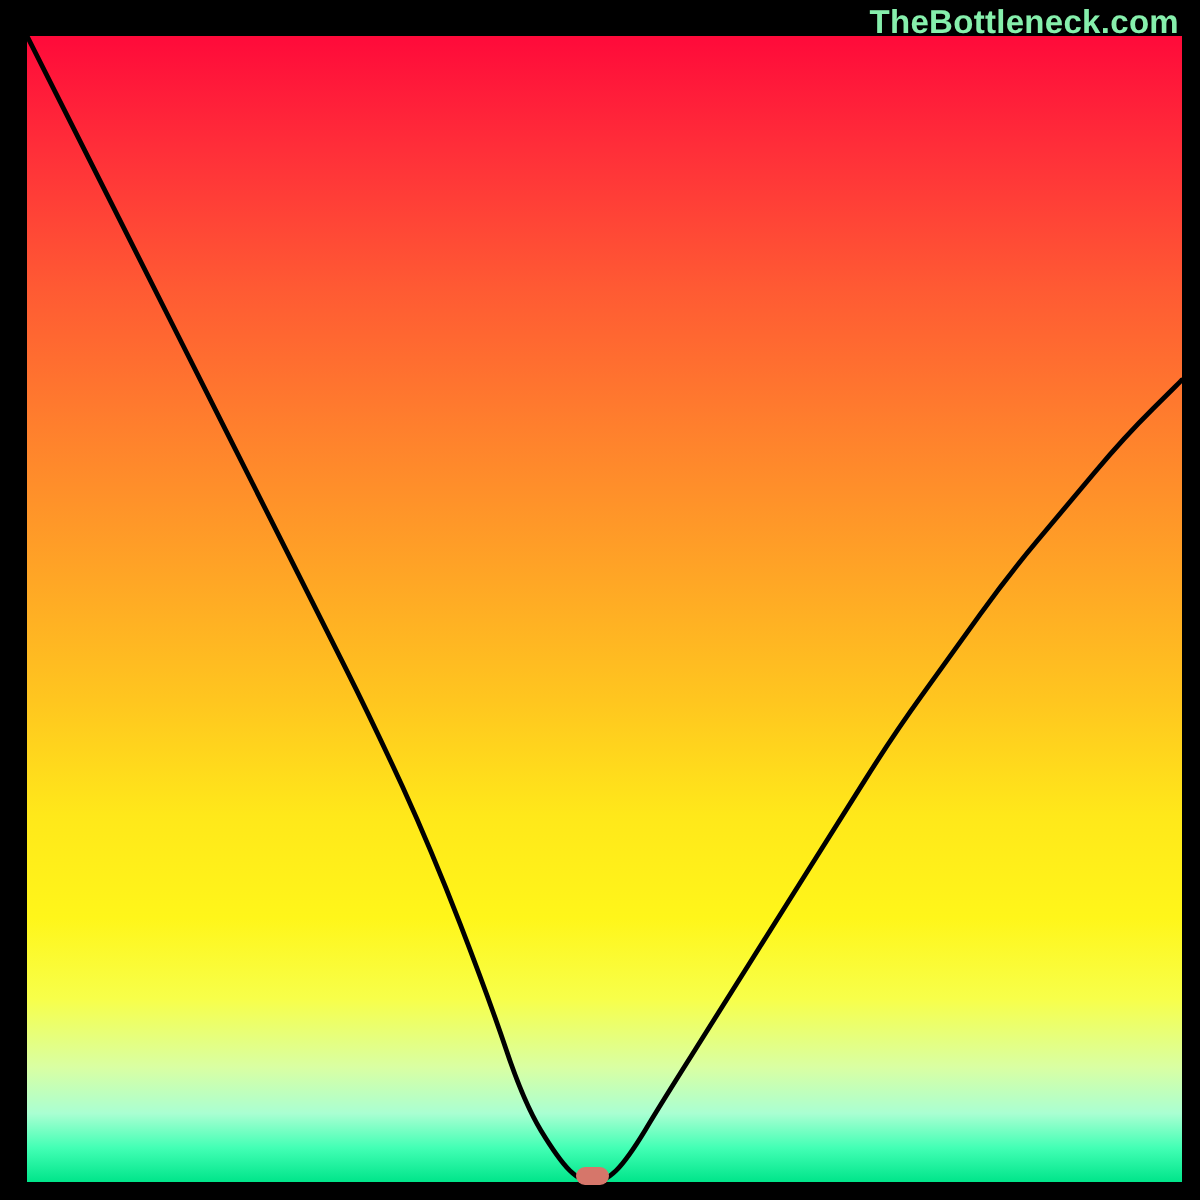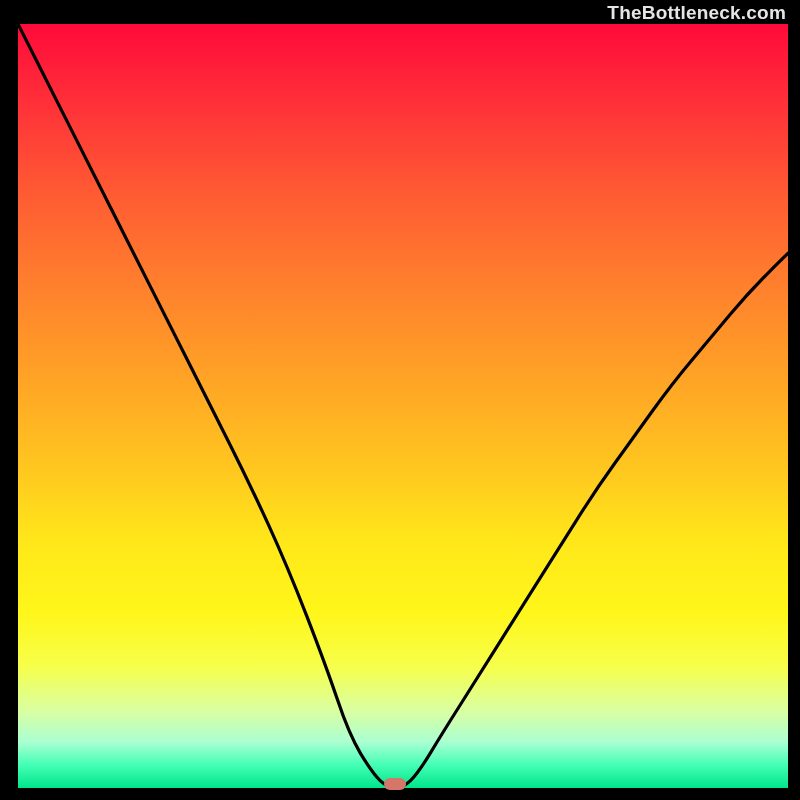--- a/index.html
+++ b/index.html
@@ -43,9 +43,9 @@
     top: 2px;
     right: 14px;
     font-family: Arial, Helvetica, sans-serif;
-    font-size: 19px;
+    font-size: 22px;
     font-weight: 600;
-    color: #e5e5e5;
+    color: #86efac;
     letter-spacing: 0.2px;
     user-select: none;
   }

